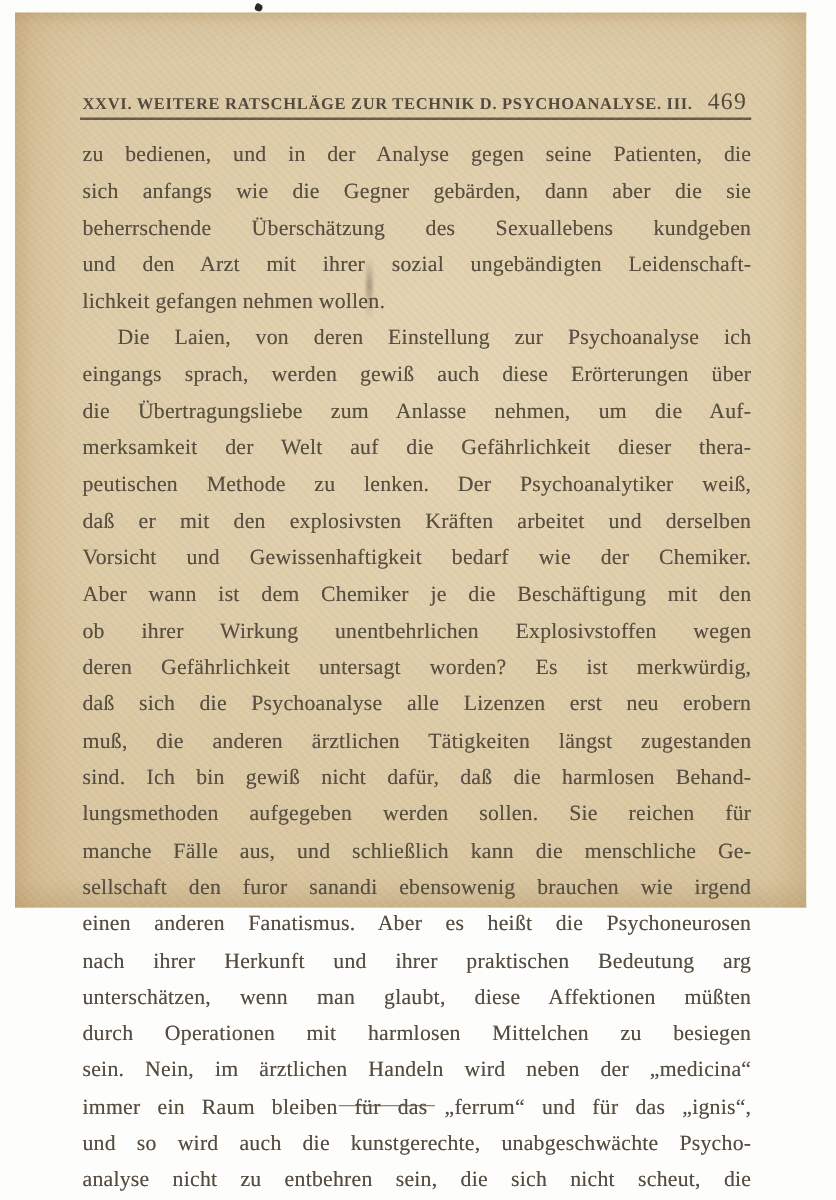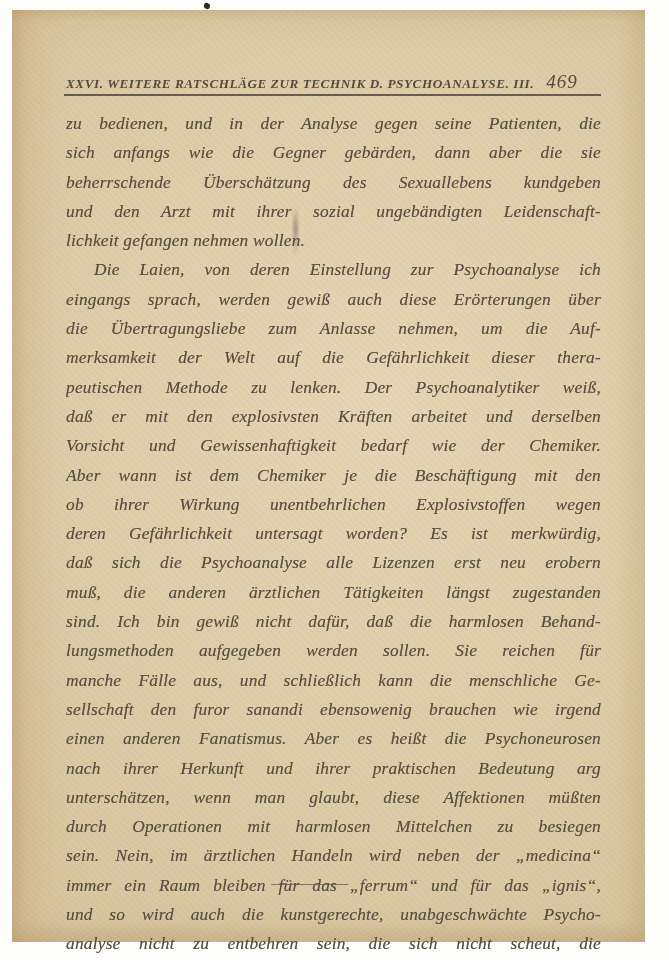--- a/index.html
+++ b/index.html
@@ -21,7 +21,7 @@
     left: 12px;
     top: 10px;
     width: 633px;
-    height: 932px;
+    height: 716px;
     background:
       radial-gradient(ellipse 120% 90% at 58% 42%, rgba(255,248,228,0.30), rgba(255,255,255,0) 70%),
       linear-gradient(90deg, rgba(186,144,86,0.30) 0px, rgba(198,162,110,0.18) 14px, rgba(0,0,0,0) 60px),
@@ -30,7 +30,6 @@
       linear-gradient(0deg, rgba(170,134,84,0.20) 0px, rgba(0,0,0,0) 22px),
       #d9c6a0;
     box-shadow: inset 0 0 38px rgba(150,112,62,0.22);
-    font-style: italic;
   }
   
   .sheet::after {

